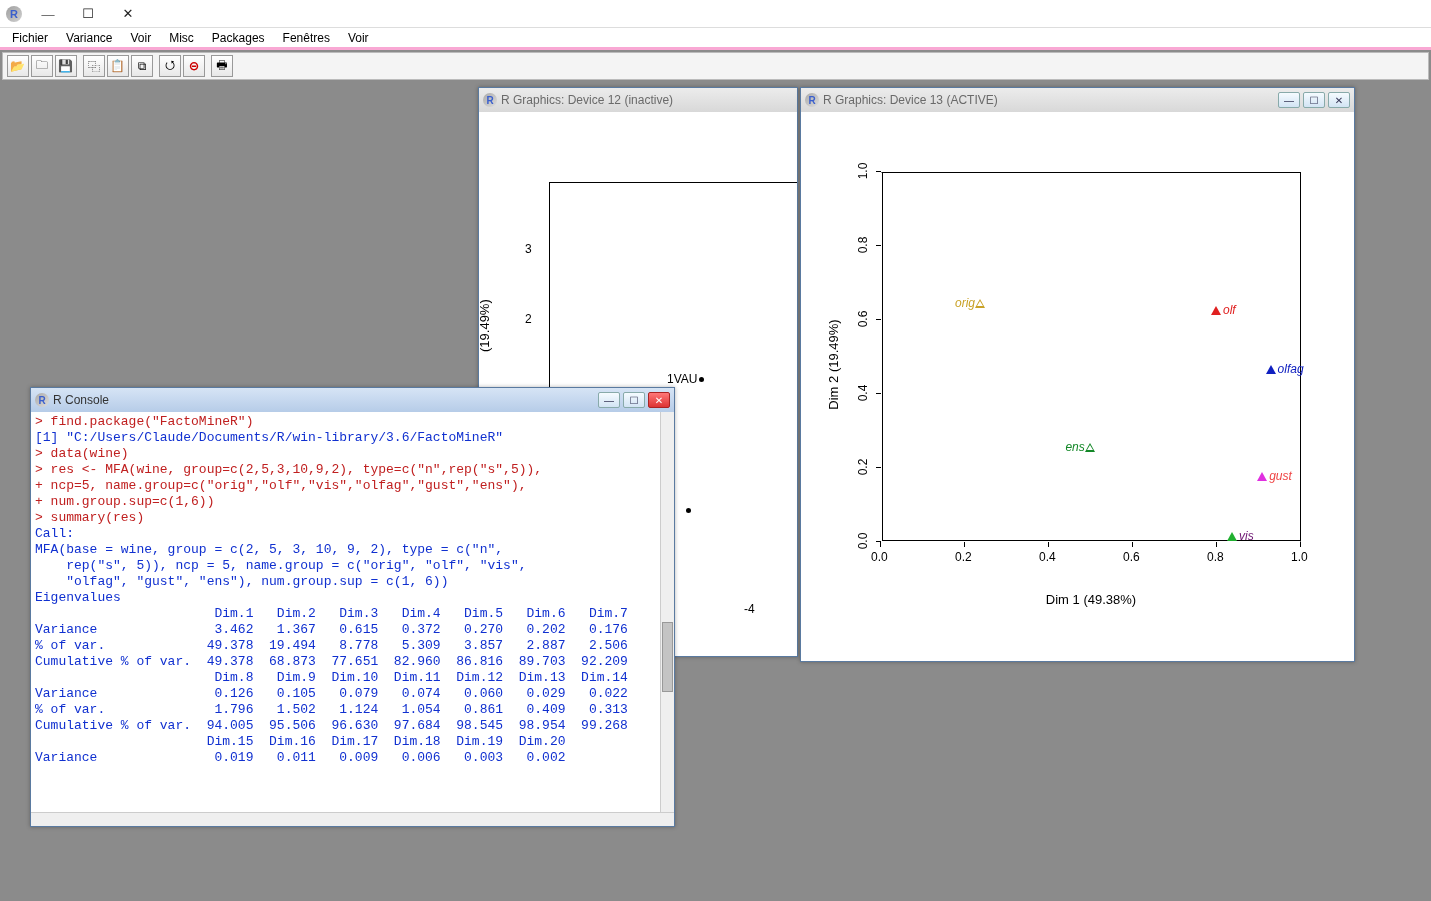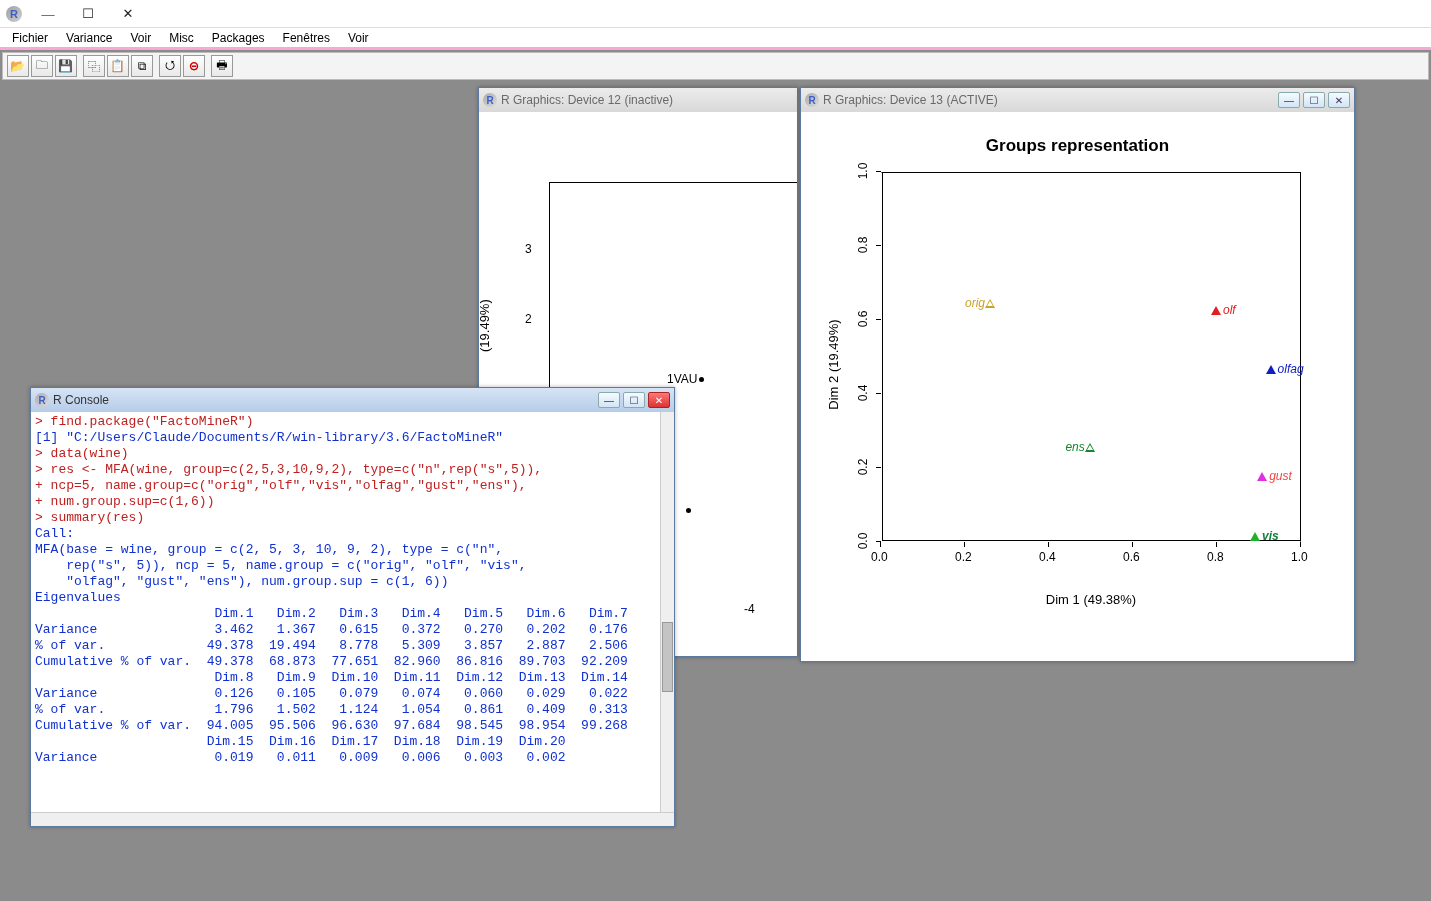--- a/index.html
+++ b/index.html
@@ -205,7 +205,6 @@
       </div>
     </div>
     <div class="plot-area" id="gfx13plot">
-      <div class="axis-label chart-title" style="left:0;right:0;top:24px;text-align:center">Groups representation</div>
 
       <div id="pbox" class="plot-box" style="left:80px; top:60px; width:420px; height:370px;
                   border-top:1px solid #000; border-right:1px solid #000;">

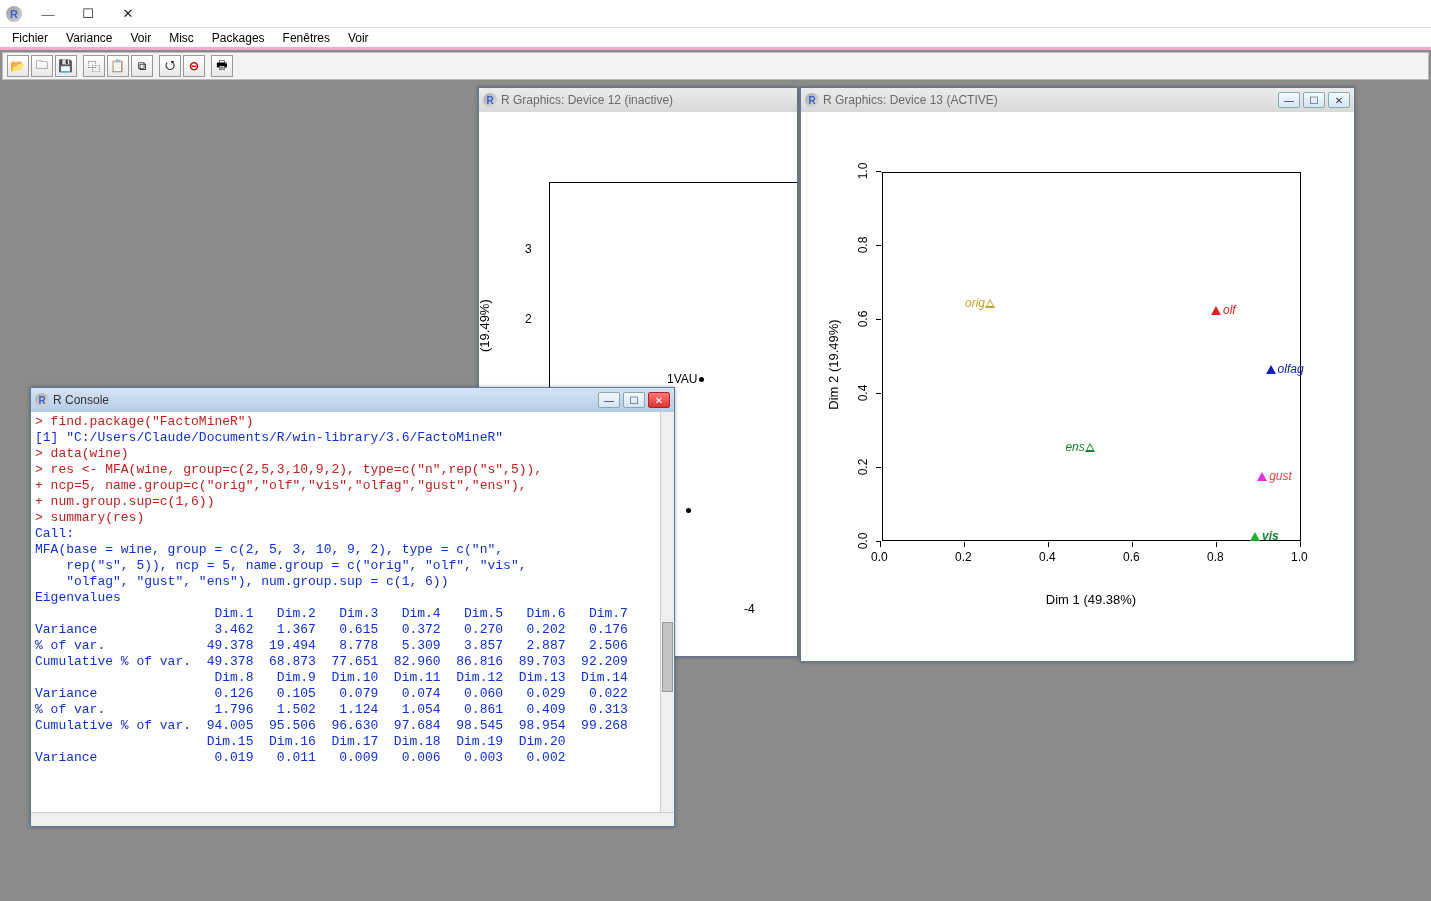--- a/index.html
+++ b/index.html
@@ -243,7 +243,7 @@
         <div class="tick-lbl" style="position: absolute; transform: rotate(-90deg); left: 54px; top: 126px;">0.8</div>
         <div style="position: absolute; top: 59px; left: 75px; height: 1px; width: 5px; background: rgb(0, 0, 0);"></div>
         <div class="tick-lbl" style="position: absolute; transform: rotate(-90deg); left: 54px; top: 52px;">1.0</div>
-        <div class="grp-pt" style="left: 162px; top: 183.5px; color: rgb(201, 162, 39);"><span style="margin-left: 2px;">orig</span><span class="tri-outline" style="border-bottom-color: rgb(201, 162, 39);"></span></div>
+        <div class="grp-pt" style="left: 152px; top: 183.5px; color: rgb(201, 162, 39);"><span style="margin-left: 2px;">orig</span><span class="tri-outline" style="border-bottom-color: rgb(201, 162, 39);"></span></div>
         <div class="grp-pt" style="left: 410px; top: 190.9px; color: rgb(224, 32, 32);"><span class="tri" style="border-bottom-color: rgb(224, 32, 32);"></span><span style="margin-left: 2px;">olf</span></div>
         <div class="grp-pt" style="left: 464.6px; top: 250.1px; color: rgb(16, 32, 192);"><span class="tri" style="border-bottom-color: rgb(16, 32, 192);"></span><span style="margin-left: 2px;">olfag</span></div>
         <div class="grp-pt" style="left: 262.4px; top: 327.8px; color: rgb(20, 136, 40);"><span style="margin-left: 2px;">ens</span><span class="tri-outline" style="border-bottom-color: rgb(20, 136, 40);"></span></div>

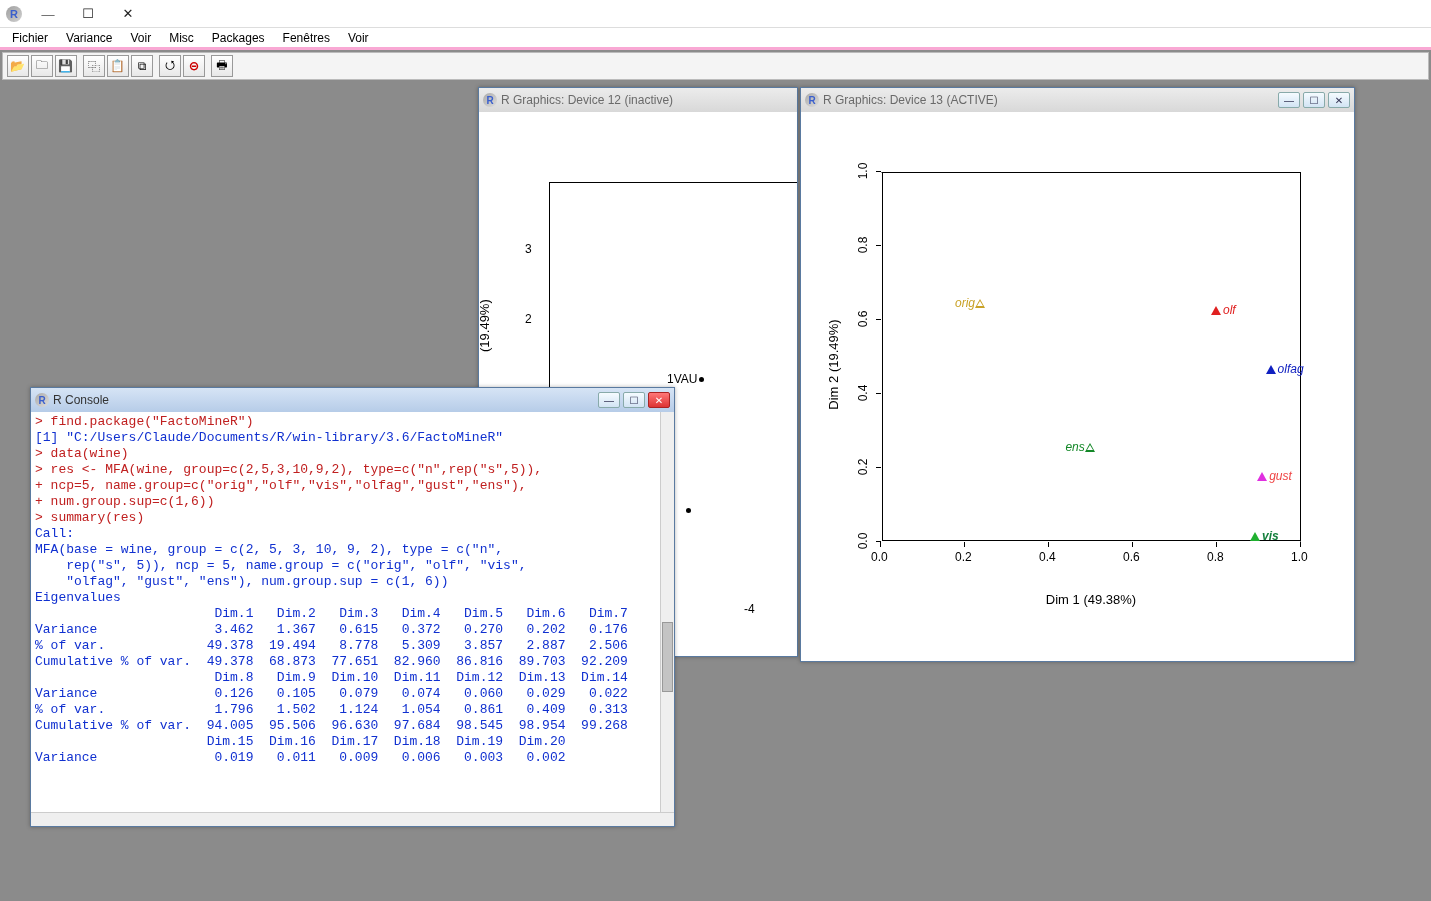--- a/index.html
+++ b/index.html
@@ -248,7 +248,7 @@
         <div class="grp-pt" style="left: 464.6px; top: 250.1px; color: rgb(16, 32, 192);"><span class="tri" style="border-bottom-color: rgb(16, 32, 192);"></span><span style="margin-left: 2px;">olfag</span></div>
         <div class="grp-pt" style="left: 262.4px; top: 327.8px; color: rgb(20, 136, 40);"><span style="margin-left: 2px;">ens</span><span class="tri-outline" style="border-bottom-color: rgb(20, 136, 40);"></span></div>
         <div class="grp-pt" style="left: 456.2px; top: 357px; color: #ef4444;"><span class="tri" style="border-bottom-color: rgb(224, 48, 224);"></span><span style="margin-left: 2px;">gust</span></div>
-        <div class="grp-pt" style="left: 449px; top: 416.6px; color: #15803d; font-weight: bold;"><span class="tri" style="border-bottom-color: rgb(32, 176, 48);"></span><span style="margin-left: 2px;">vis</span></div>
+        <div class="grp-pt" style="left: 426px; top: 416.6px; color: #701a75;"><span class="tri" style="border-bottom-color: rgb(32, 176, 48);"></span><span style="margin-left: 2px;">vis</span></div>
       </div>
   </div>
 

